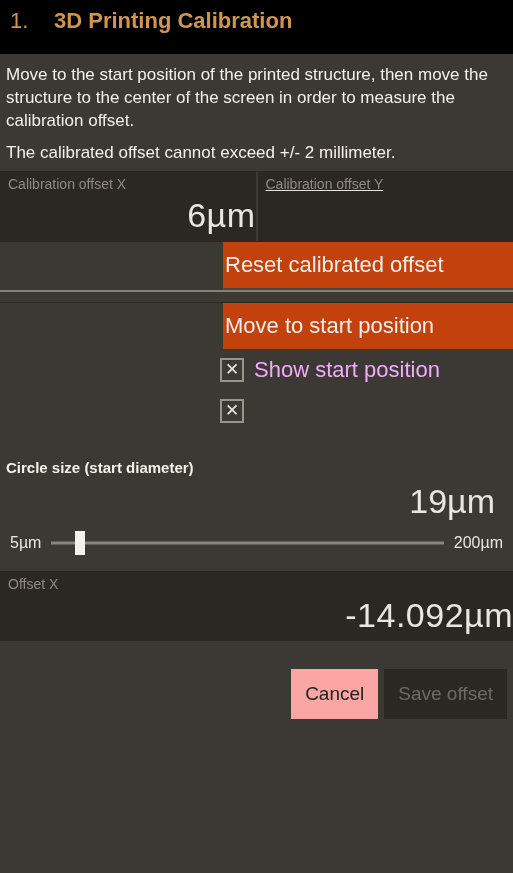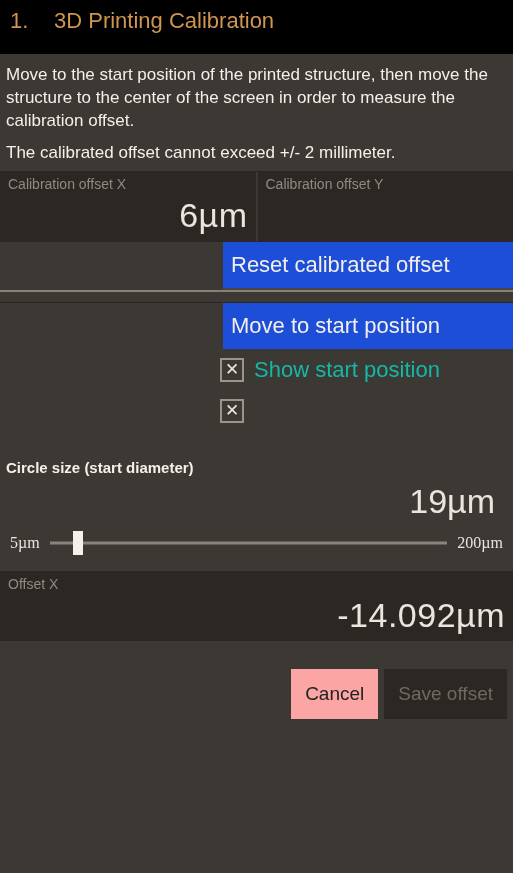--- a/index.html
+++ b/index.html
@@ -20,7 +20,7 @@
     font-size: 22px;
   }
   .header .num { width: 44px; }
-  .header .title { font-weight: 400; }
+  .header .title { font-weight: 700; }
   .instr {
     padding: 10px 6px 6px 6px;
     font-size: 17px;

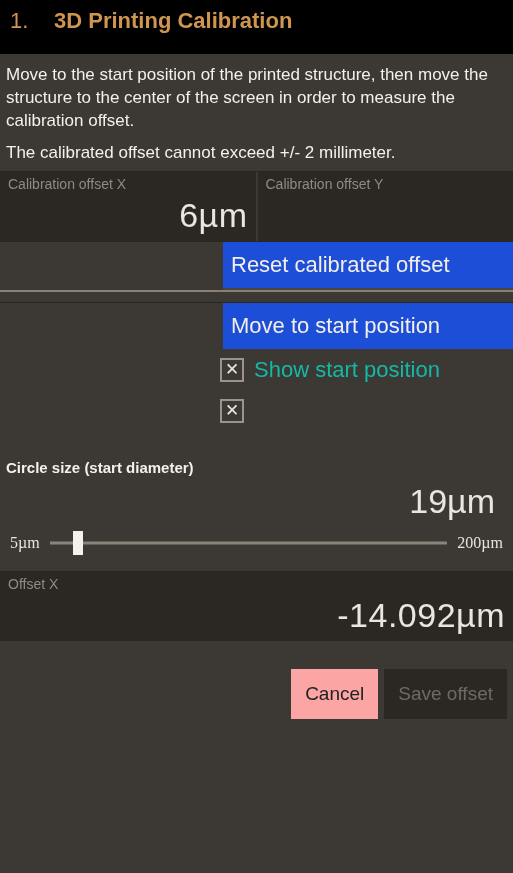--- a/index.html
+++ b/index.html
@@ -40,7 +40,7 @@
   .field {
     flex: 1;
     background: #2b2824;
-    padding: 4px 8px 6px 8px;
+    padding: 4px 0 6px 8px;
     position: relative;
   }
   .field + .field { margin-left: 2px; }

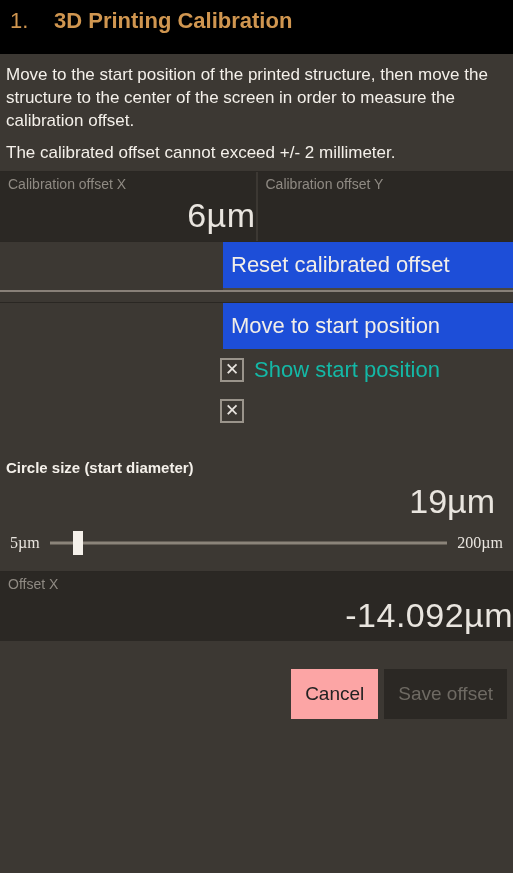--- a/index.html
+++ b/index.html
@@ -43,7 +43,7 @@
     padding: 4px 0 6px 8px;
     position: relative;
   }
-  .field + .field { margin-left: 2px; }
+  .field + .field { margin-left: 2px; text-decoration: underline; }
   .field .label {
     font-size: 14px;
     color: #8f8a83;

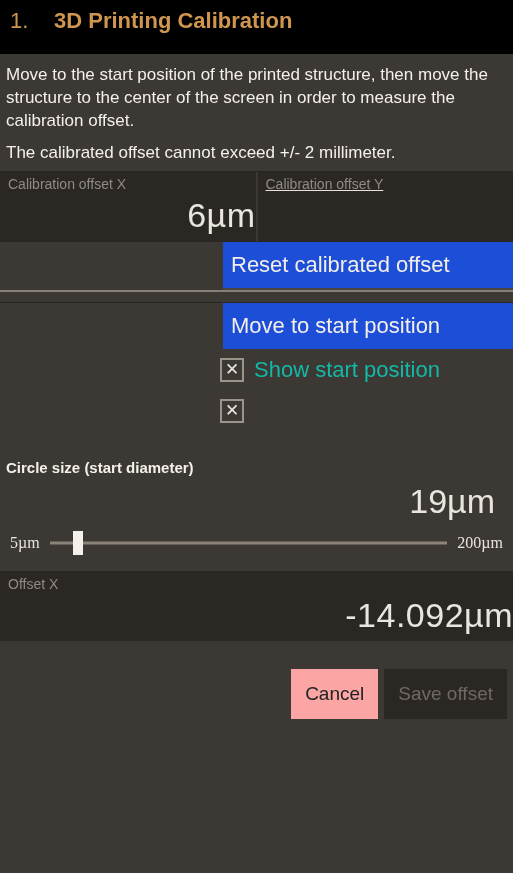--- a/index.html
+++ b/index.html
@@ -63,10 +63,10 @@
   }
   .btn-row .spacer { flex: 1; }
   .big-btn {
-    background: #1d4ed8;
+    background: #c2410c;
     color: #f2eee8;
     font-size: 22px;
-    padding: 10px 8px;
+    padding: 10px 2px;
     border: none;
     text-align: left;
     cursor: pointer;

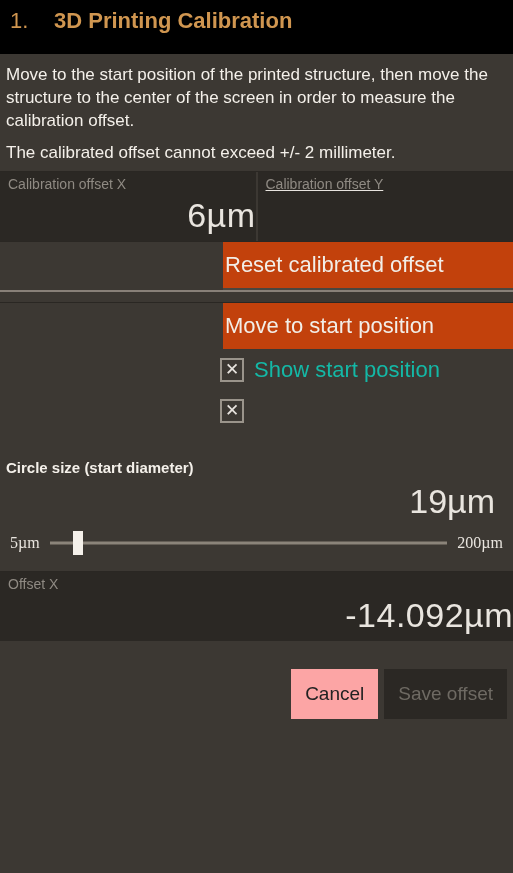--- a/index.html
+++ b/index.html
@@ -98,7 +98,7 @@
   }
   .check-label {
     font-size: 22px;
-    color: #14b8a6;
+    color: #f0abfc;
   }
   .section-gap { height: 20px; }
   .circle-label {

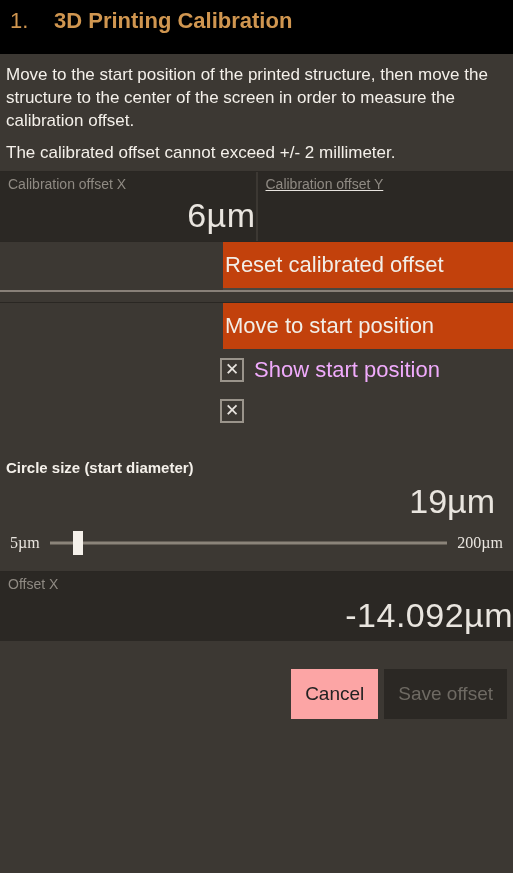--- a/index.html
+++ b/index.html
@@ -124,7 +124,6 @@
     font-size: 16px;
     color: #e9e5df;
     white-space: nowrap;
-    font-family: Liberation Serif, serif;
   }
   .slider {
     flex: 1;

